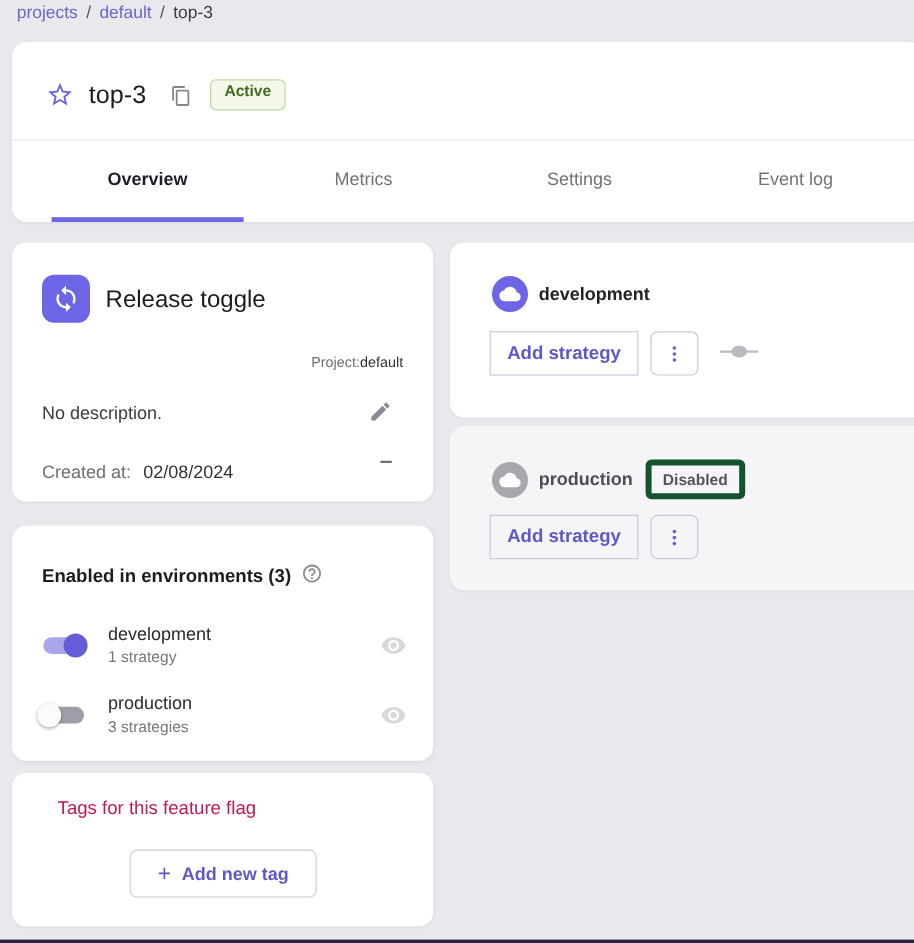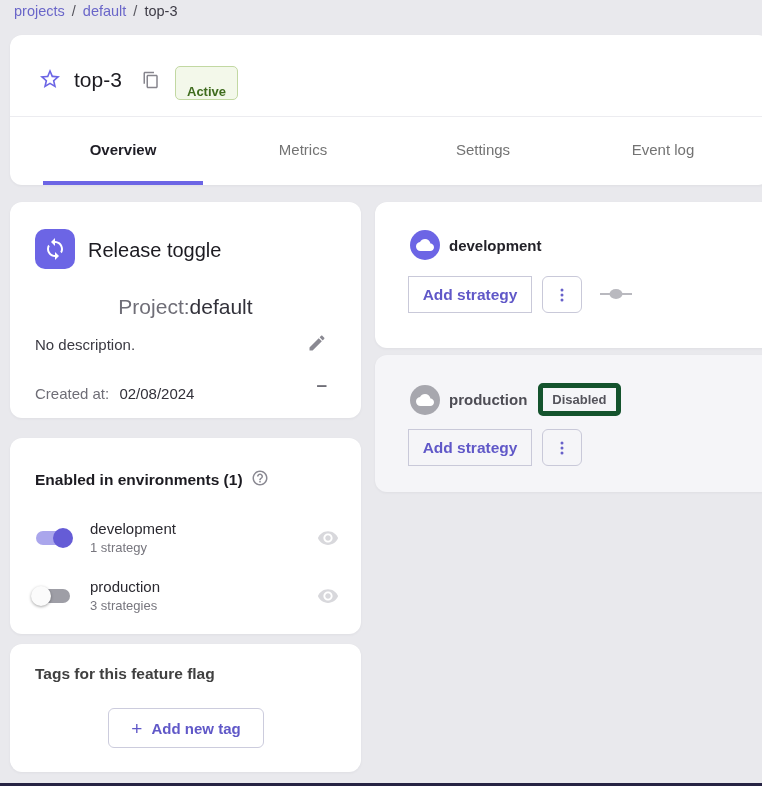--- a/index.html
+++ b/index.html
@@ -25,7 +25,7 @@
   .star-btn { position:absolute; left:28px; top:32px; width:24px; height:24px; cursor:pointer; }
   .flag-title { position:absolute; left:64px; top:33px; font-size:21px; font-weight:500; color:#1c1b21; }
   .copy-btn { position:absolute; left:132px; top:36px; width:18px; height:18px; cursor:pointer; }
-  .status-badge { position:absolute; left:165px; top:31px; height:26px; padding:16px 11px; font-size:13px; font-weight:700;
+  .status-badge { position:absolute; left:165px; top:31px; height:26px; padding:0 11px; font-size:13px; font-weight:700;
     color:#3f6c1e; background:#f3f8ea; border:1px solid #c2d8a2; border-radius:5px; line-height:17px; }
   .header-divider { position:absolute; left:0; right:0; top:81px; height:1px; background:#ececf0; }
   .tabs { position:absolute; left:33px; top:82px; height:64px; display:flex;gap:20px; }

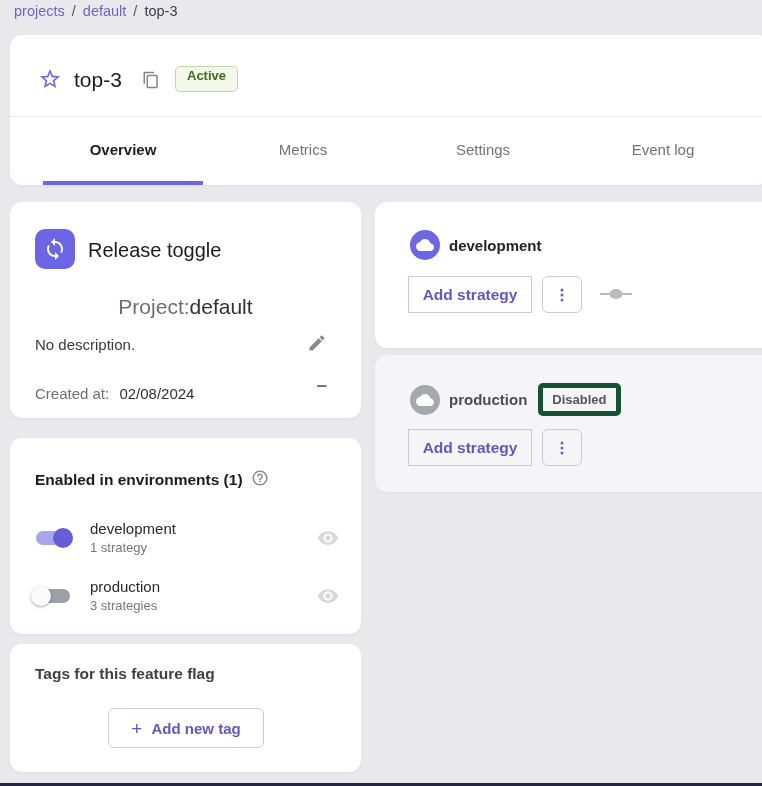--- a/index.html
+++ b/index.html
@@ -38,7 +38,7 @@
   .flag-type-icon { position:absolute; left:25px; top:27px; width:40px; height:40px; background:#6c65e5; border-radius:10px;
     display:flex; align-items:center; justify-content:center; }
   .flag-type-title { position:absolute; left:78px; top:37px; font-size:20px; font-weight:500; color:#1c1b21; }
-  .kv-row { position:absolute; left:25px; right:25px; display:flex; justify-content:center; font-size:21px; }
+  .kv-row { position:absolute; left:25px; right:25px; display:flex; justify-content:flex-end; font-size:12px; }
   .row-project { top:93px; }
   .kv-label { color:#6f6e77; }
   .kv-value { color:#32313a; }

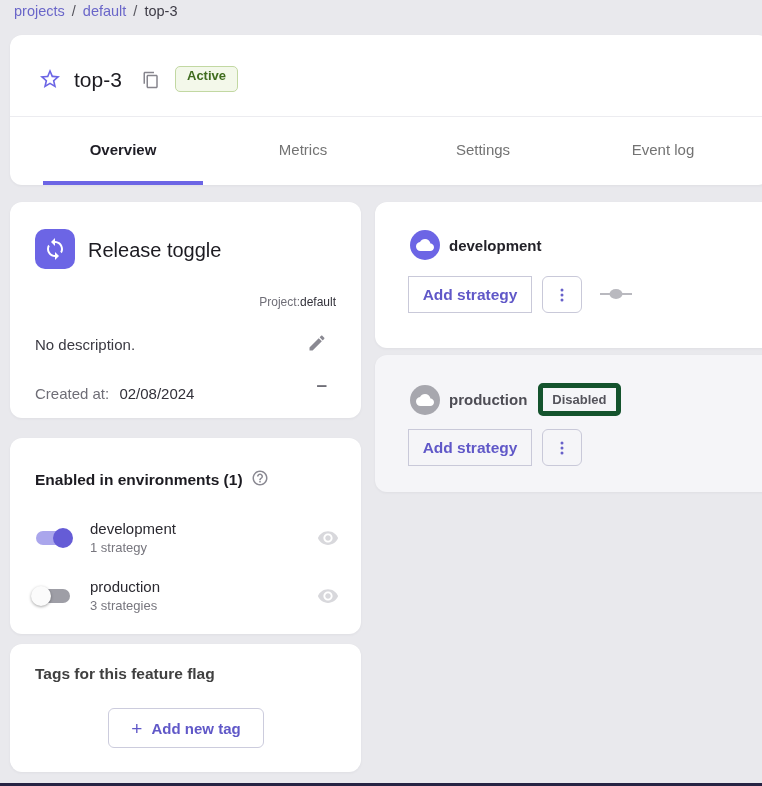--- a/index.html
+++ b/index.html
@@ -157,7 +157,7 @@
 
   <section class="card env-card">
     <div class="env-heading">
-      <span class="env-heading-text">Enabled in environments (1)</span>
+      <span class="env-heading-text">Enabled in environments (3)</span>
       <span>
         <svg viewBox="0 0 24 24" width="18" height="18" fill="#8a8992">
             <path d="M11 18h2v-2h-2v2zm1-16C6.48 2 2 6.48 2 12s4.48 10 10 10 10-4.48 10-10S17.52 2 12 2zm0 18c-4.41 0-8-3.59-8-8s3.59-8 8-8 8 3.59 8 8-3.59 8-8 8zm0-14c-2.21 0-4 1.79-4 4h2c0-1.1.9-2 2-2s2 .9 2 2c0 2-3 1.75-3 5h2c0-2.25 3-2.5 3-5 0-2.21-1.79-4-4-4z"></path>

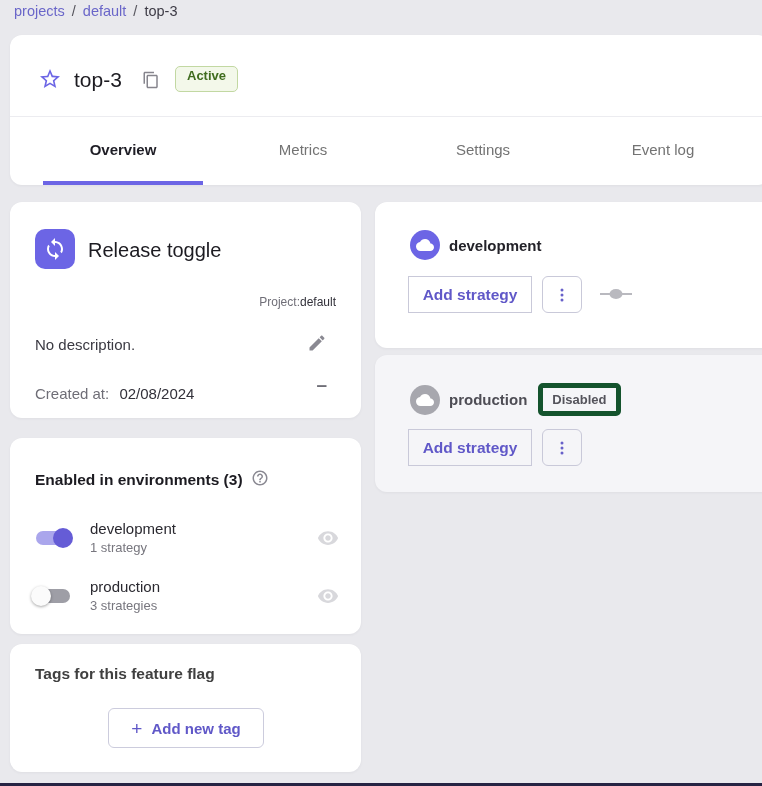--- a/index.html
+++ b/index.html
@@ -69,7 +69,7 @@
 
   
   .tags-card { left:10px; top:644px; width:351px; height:128px; }
-  .tags-heading { position:absolute; left:25px; top:21px; font-size:15.5px; font-weight:700; color:#404040; }
+  .tags-heading { position:absolute; left:38px; top:21px; font-size:15.5px; font-weight:400; color:#be185d; }
   .add-tag-btn { position:absolute; left:98px; top:64px; width:156px; height:40px; border:1px solid #ccccdd; border-radius:6px;
     background:#ffffff; display:flex; align-items:center; justify-content:center; gap:9px; cursor:pointer;
     color:#6058c8; font-size:15px; font-weight:700; }

